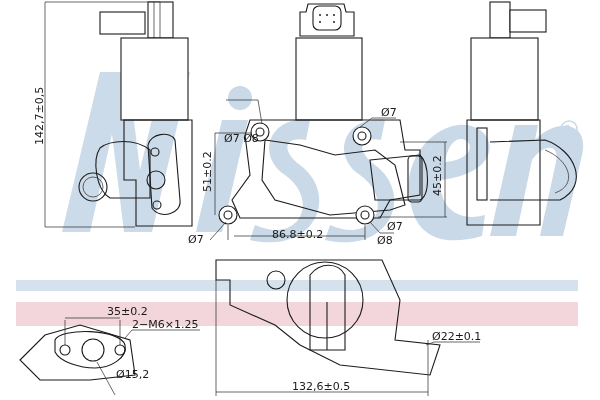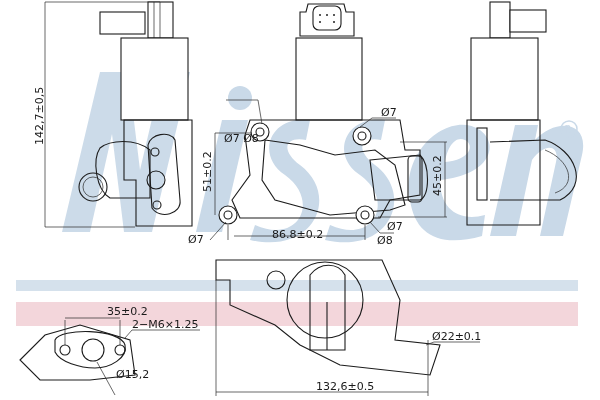--- a/index.html
+++ b/index.html
@@ -150,7 +150,7 @@
   <span class="lbl" style="left:387px;top:221px;">Ø7</span>
   <span class="lbl" style="left:377px;top:235px;">Ø8</span>
   <span class="lbl" style="left:432px;top:331px;">Ø22±0.1</span>
-  <span class="lbl" style="left:292px;top:381px;margin-left:24px;">132,6±0.5</span>
+  <span class="lbl" style="left:292px;top:381px;">132,6±0.5</span>
   <span class="lbl" style="left:76px;top:306px;margin-left:31px;">35±0.2</span>
   <span class="lbl" style="left:132px;top:319px;">2−M6×1.25</span>
   <span class="lbl" style="left:116px;top:369px;">Ø15,2</span>

